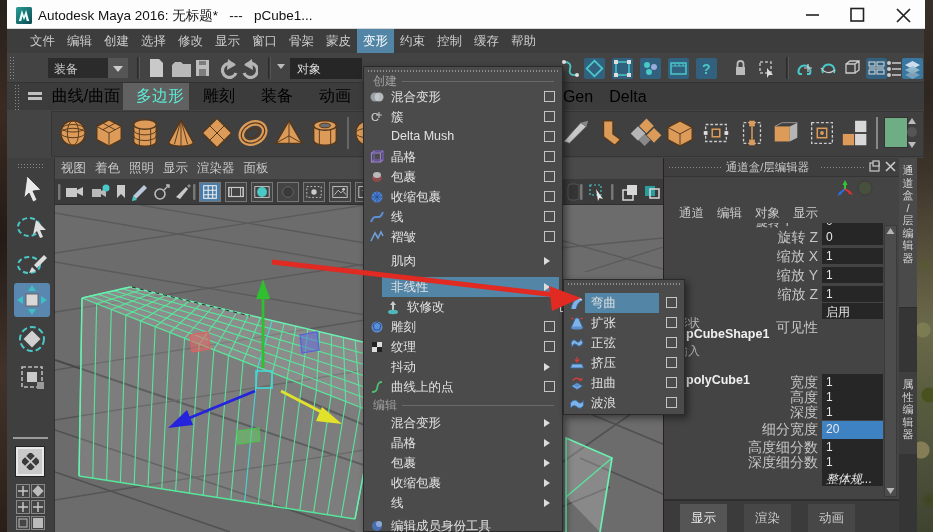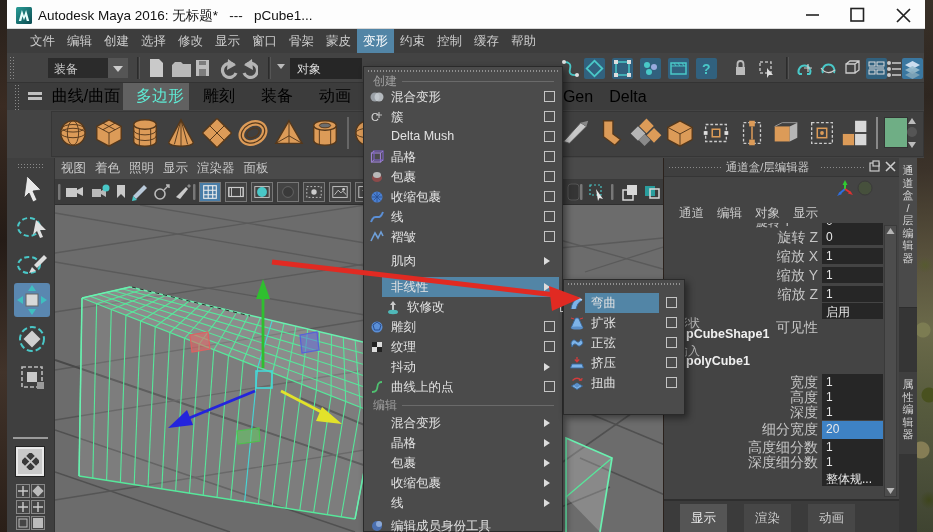--- a/index.html
+++ b/index.html
@@ -534,7 +534,7 @@
     <div class="cheader" style="top: 315px;">形状</div>
     <div class="cbold" style="top: 327px;">pCubeShape1</div>
     <div class="cheader" style="top: 343px;">输入</div>
-    <div class="cbold" style="top: 354px;">polyCube1</div>
+    <div class="cbold" style="top: 373px;">polyCube1</div>
     <div class="clab" style="left: 672px; top: 374px;">宽度</div>
     <div class="cval" style="top: 374px; height: 16px;">1</div>
     <div class="clab" style="left: 672px; top: 389px;">高度</div>

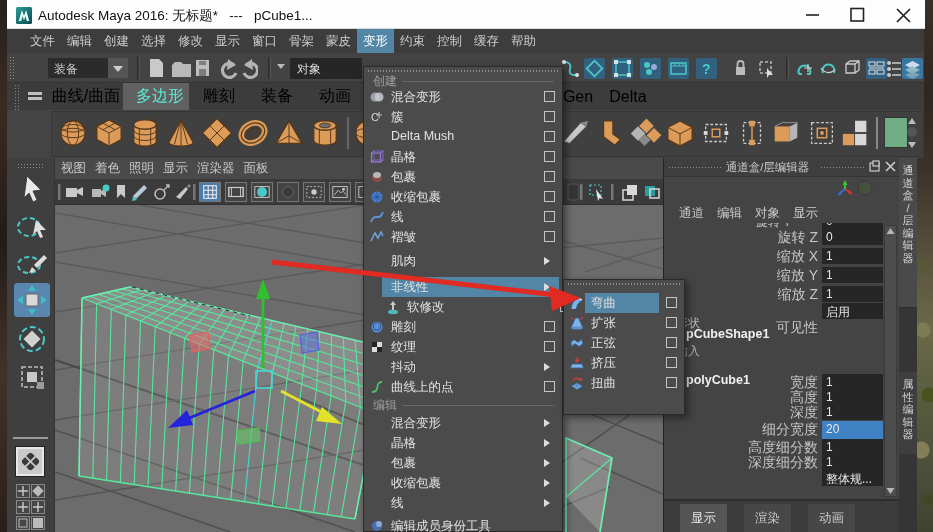--- a/index.html
+++ b/index.html
@@ -758,6 +758,13 @@
         <path d="M3.5 5.5 q4.5 -4.5 9 0 M12.5 5.5 l0.5 -2.5 M12.5 5.5 l-2.6 -0.3" stroke="#d23c3c" stroke-width="1.2" fill="none"></path>
       </svg>
     </div>
+    <div class="mi" style="top: 113px;">
+      <span class="lbl">波浪</span>
+      <span class="chk"></span>
+      <svg class="micon" viewBox="0 0 16 16">
+        <path d="M1.5 8 q3.5 -5 7 -1.5 q3.5 3.5 6 -1 l0 5 q-3 4.5 -6.5 1.5 q-3.5 -3 -6.5 1 Z" fill="#7db3e8" stroke="#38689c" stroke-width="0.9"></path>
+      </svg>
+    </div>
   </div>
 
 <svg class="abs" style="left:0;top:0;z-index:50;pointer-events:none" width="933" height="532" viewBox="0 0 933 532">

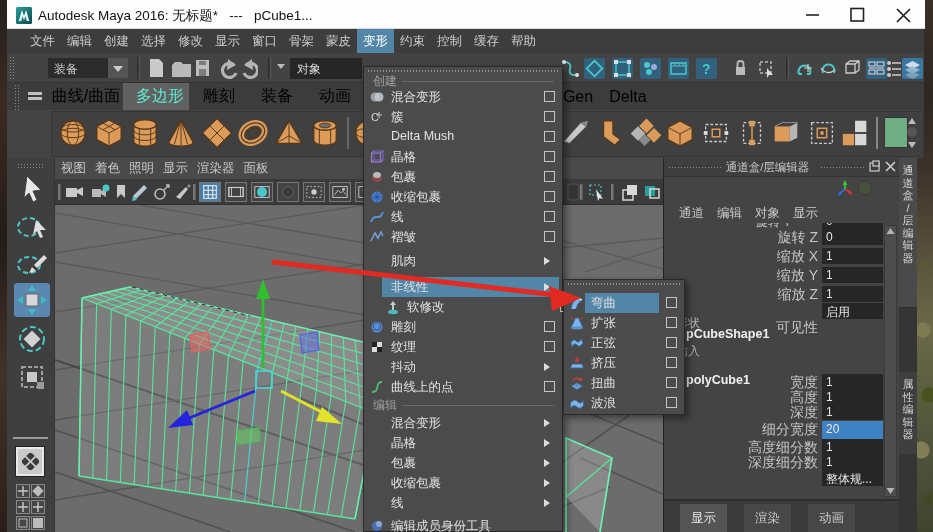--- a/index.html
+++ b/index.html
@@ -547,7 +547,7 @@
     <div class="cval" style="top: 439px; height: 16px;">1</div>
     <div class="clab" style="left: 672px; top: 454px;">深度细分数</div>
     <div class="cval" style="top: 454px; height: 16px;">1</div>
-    <div class="cval" style="top: 470px; height: 16px;">整体规...</div>
+    <div class="cval" style="top: 470px; height: 16px; font-style: italic;">整体规...</div>
   </div>
 <div class="abs" id="sbar"></div>
 <div class="abs" style="left:885px;top:226px;width:11px;height:11px;">

